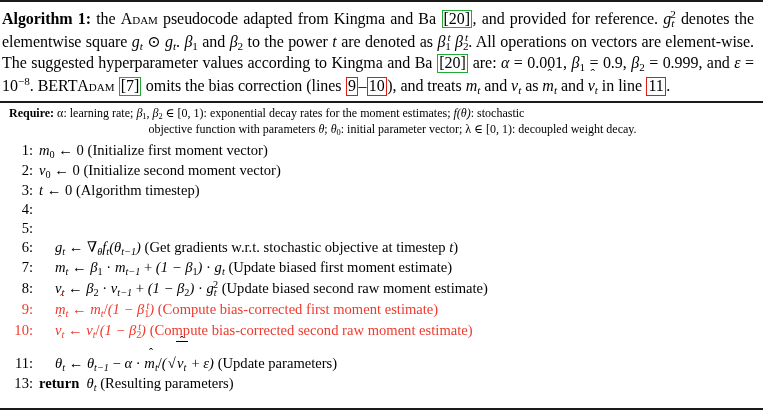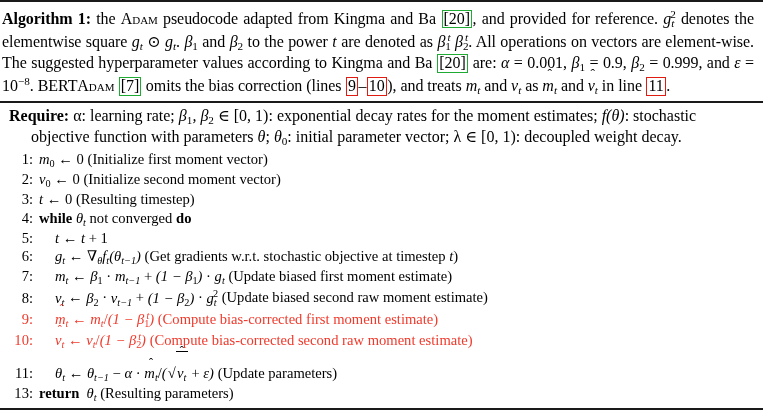--- a/index.html
+++ b/index.html
@@ -114,7 +114,7 @@
   }
   
   #require {
-    font-size: 16px;
+    font-size: 12px;
     line-height: 1.26;
     padding: 3px 9px 1px 9px;
     text-align: justify;

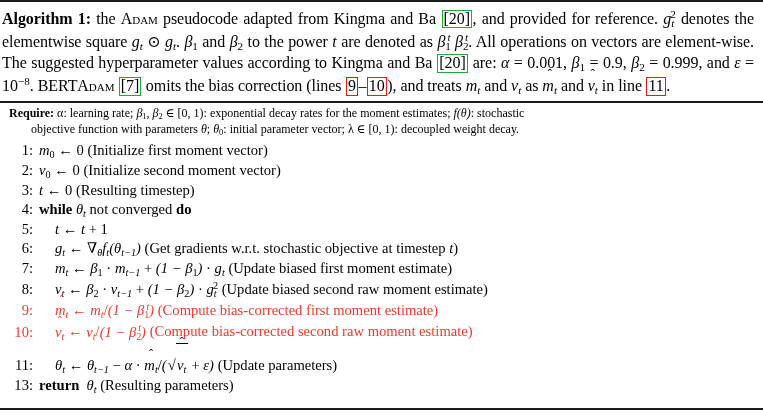--- a/index.html
+++ b/index.html
@@ -123,7 +123,7 @@
   #require .req-cont {
     display: block;
     padding-left: 22px;
-    text-align: left;
+    text-align: center;
   }
   
   #steps {

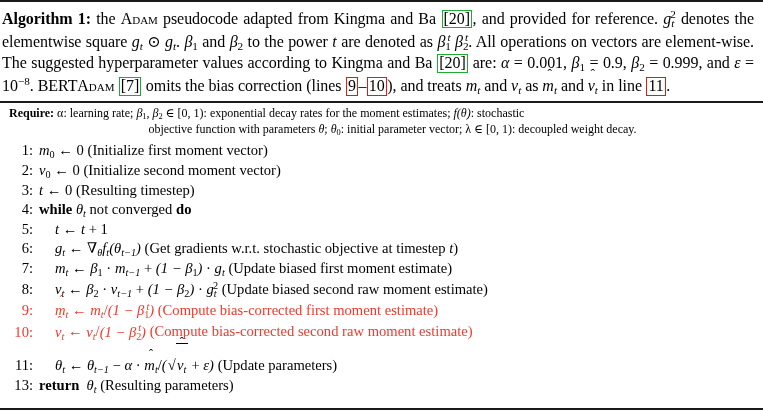--- a/index.html
+++ b/index.html
@@ -186,7 +186,7 @@
 
     <li>
       <span class="num">3:</span>
-      <span class="body indent1"><span class="mi">t</span> <span class="mo">←</span> <span class="mn">0</span> <span class="cmt">(Resulting timestep)</span></span>
+      <span class="body indent1"><span class="mi">t</span> <span class="mo">←</span> <span class="mn">0</span> <span class="cmt">(Algorithm timestep)</span></span>
     </li>
 
     <li>

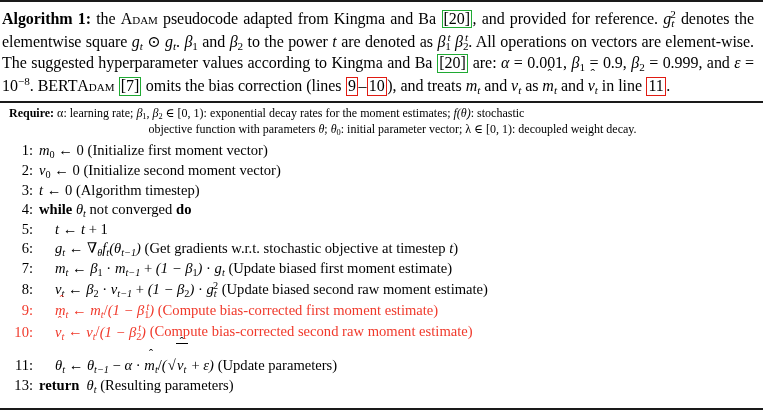--- a/index.html
+++ b/index.html
@@ -191,7 +191,6 @@
 
     <li>
       <span class="num">4:</span>
-      <span class="body indent1"><span class="kw">while</span> <span class="mi">θ<span class="sub">t</span></span><span> not converged </span><span class="kw">do</span></span>
     </li>
 
     <li>

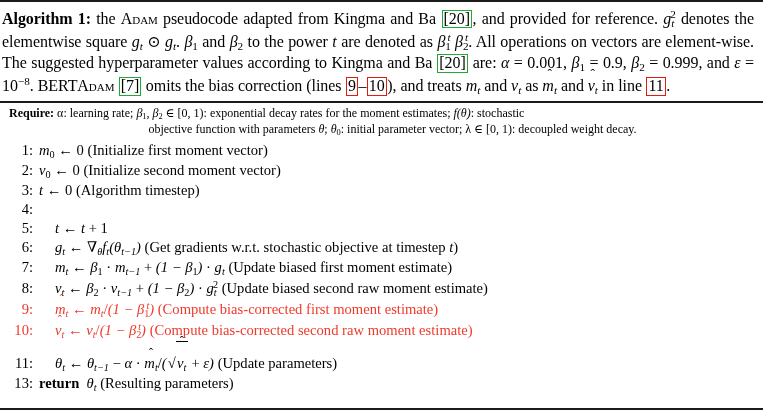--- a/index.html
+++ b/index.html
@@ -195,7 +195,6 @@
 
     <li>
       <span class="num">5:</span>
-      <span class="body indent2"><span class="mi">t</span> <span class="mo">←</span> <span class="mi">t</span> <span class="mo">+</span> <span class="mn">1</span></span>
     </li>
 
     <li>

